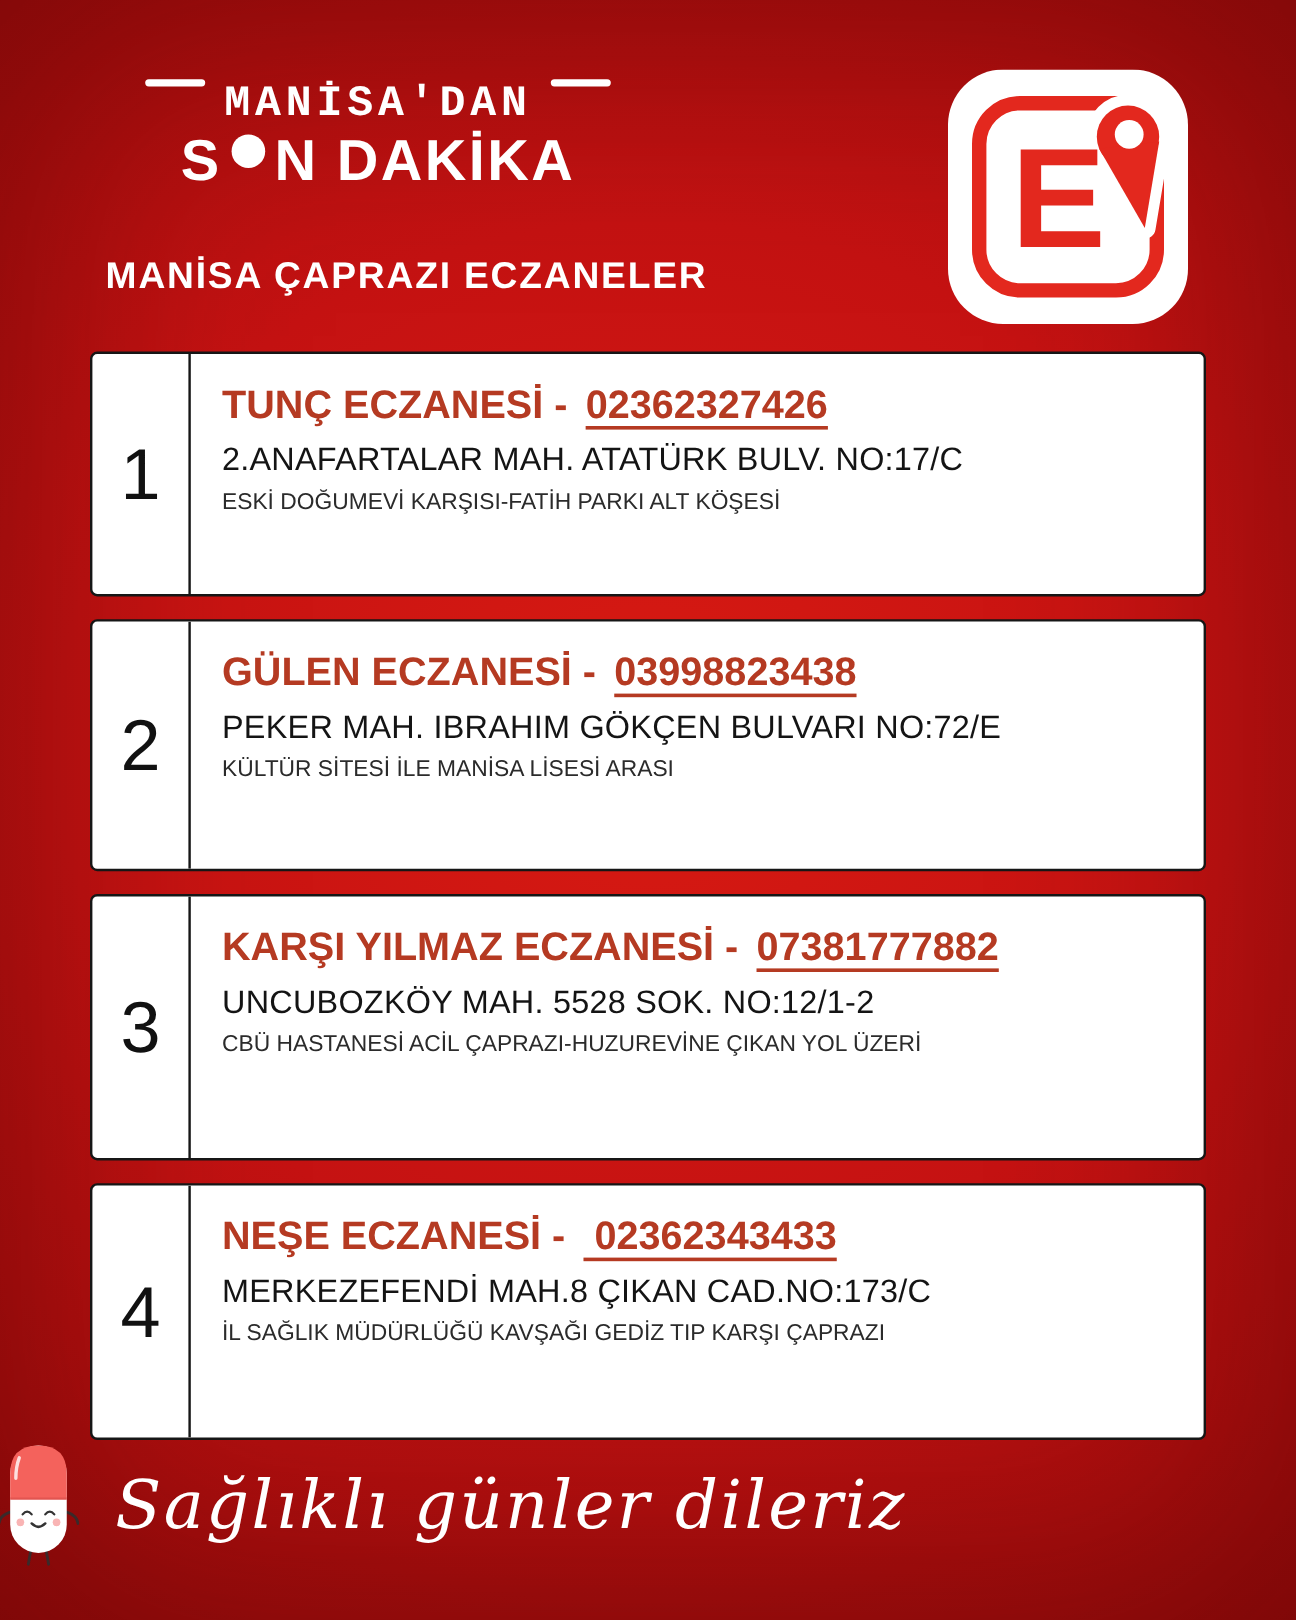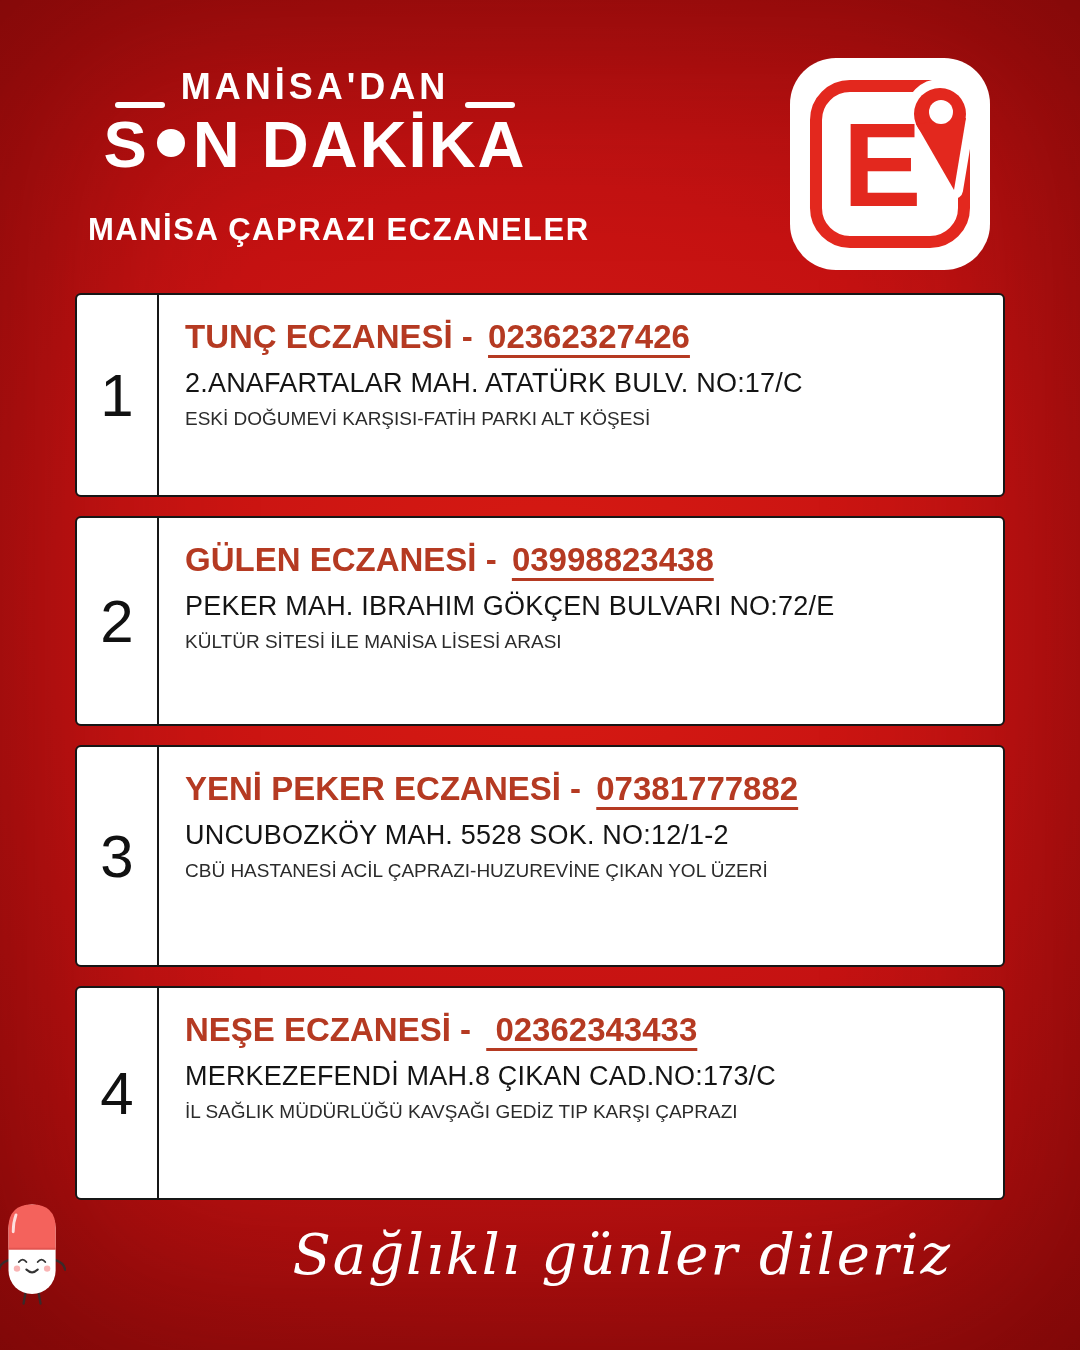--- a/index.html
+++ b/index.html
@@ -14,7 +14,7 @@
 
   
   .brand { position:absolute; left:80px; top:66px; width:470px; color:#fff; text-align:center; }
-  .brand-line1 { display:flex; align-items:flex-end; justify-content:center; gap:16px; }
+  .brand-line1 { display:flex; align-items:flex-start; justify-content:center; gap:16px;font-family:Liberation Mono, monospace; }
   .brand-line1 .txt { font-size:36px; font-weight:700; letter-spacing:4px; }
   .dash { width:50px; height:6px; background:#fff; border-radius:3px; flex:0 0 auto; }
   .brand-line2 { margin-top:4px; font-size:65px; font-weight:700; letter-spacing:2px; line-height:1; white-space:nowrap; }

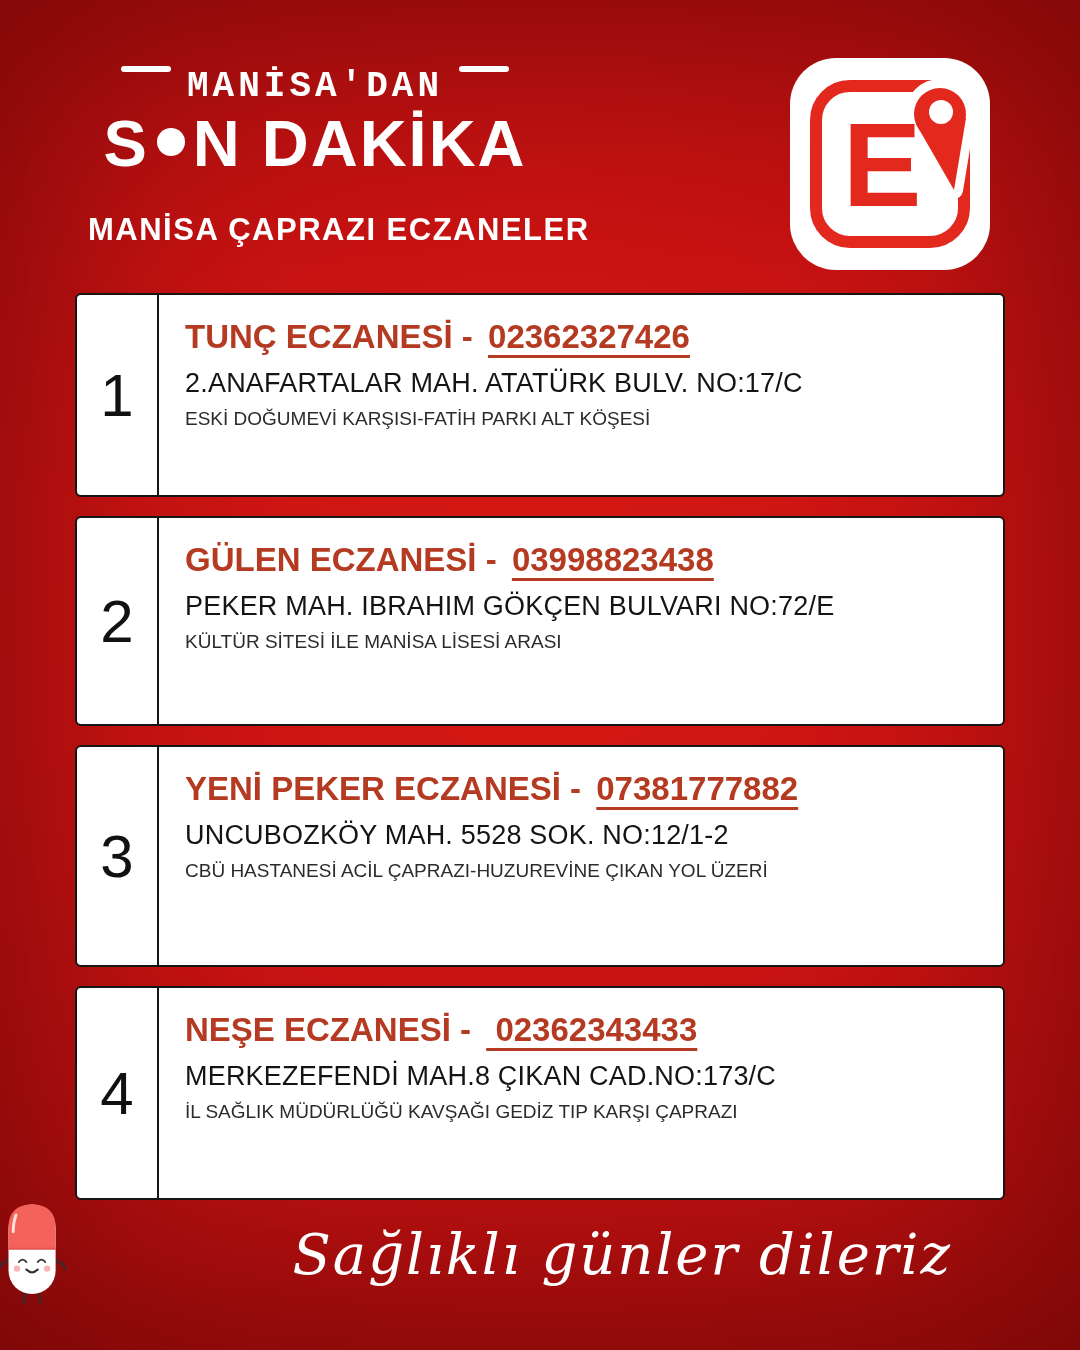--- a/index.html
+++ b/index.html
@@ -17,7 +17,7 @@
   .brand-line1 { display:flex; align-items:flex-start; justify-content:center; gap:16px;font-family:Liberation Mono, monospace; }
   .brand-line1 .txt { font-size:36px; font-weight:700; letter-spacing:4px; }
   .dash { width:50px; height:6px; background:#fff; border-radius:3px; flex:0 0 auto; }
-  .brand-line2 { margin-top:4px; font-size:65px; font-weight:700; letter-spacing:2px; line-height:1; white-space:nowrap; }
+  .brand-line2 { margin-top:4px; font-size:48px; font-weight:700; letter-spacing:2px; line-height:1; white-space:nowrap; }
   .o-dot { display:inline-block; width:28px; height:28px; border-radius:50%; background:#fff; vertical-align:10px; margin:0 8px; }
   .subtitle { position:absolute; left:88px; top:212px; color:#fff; font-size:31px; font-weight:700; letter-spacing:1.5px; white-space:nowrap; }
 

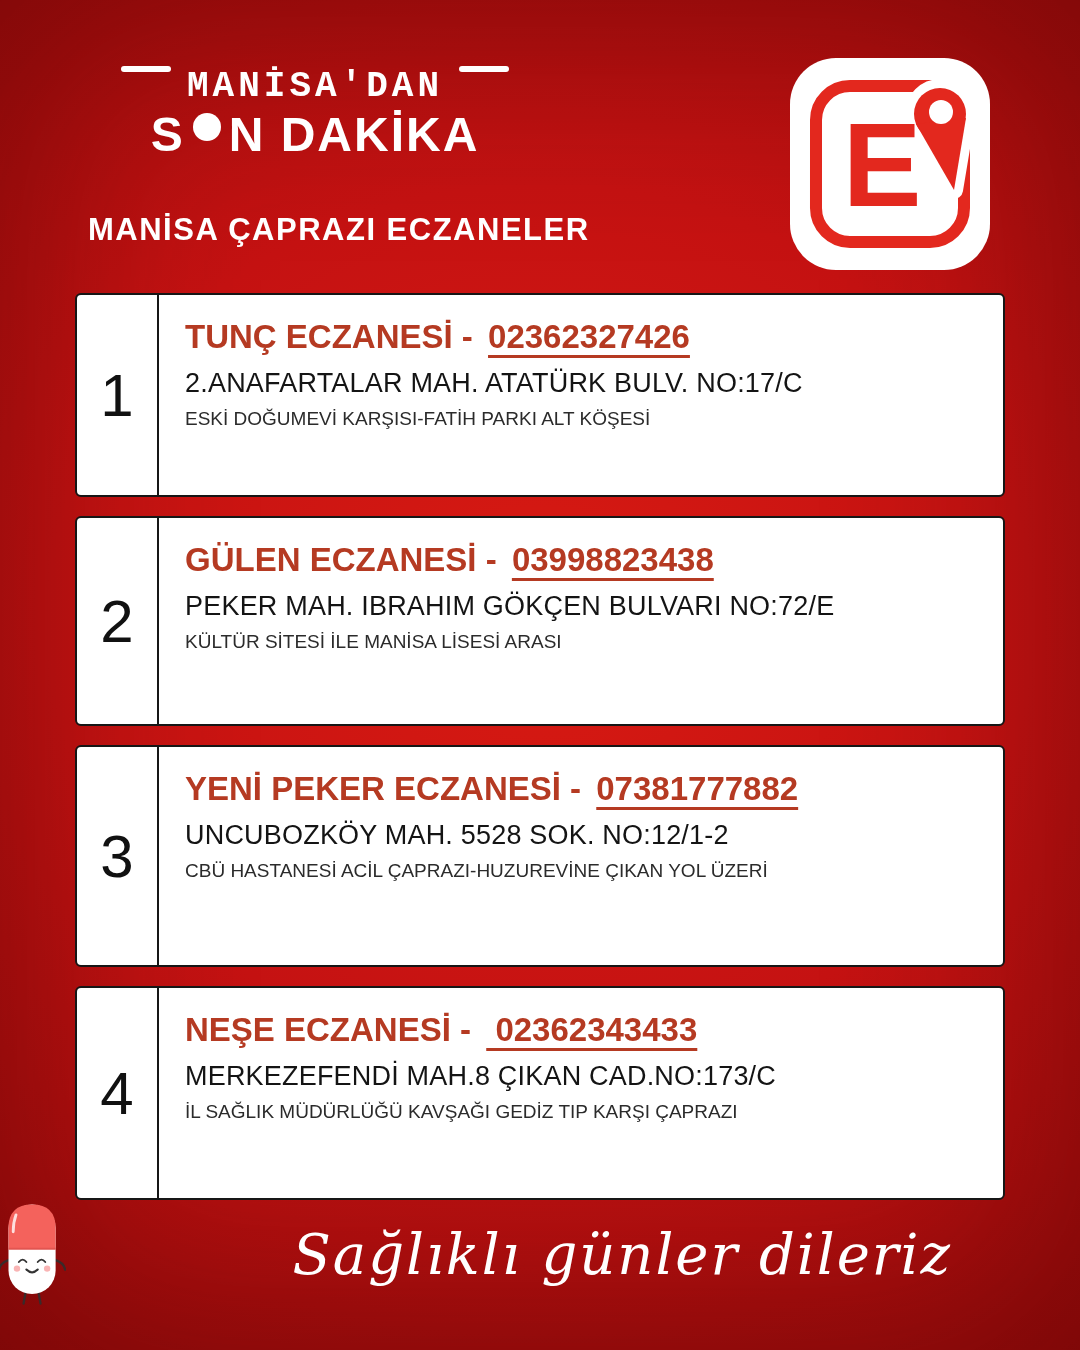--- a/index.html
+++ b/index.html
@@ -122,7 +122,7 @@
       <div class="card-number">3</div>
       <div class="card-body">
         <div class="card-title">
-          <span>YENİ PEKER ECZANESİ</span>
+          <span>KARŞI YILMAZ ECZANESİ</span>
           <span>-</span>
           <span class="ph-phone">07381777882</span>
         </div>

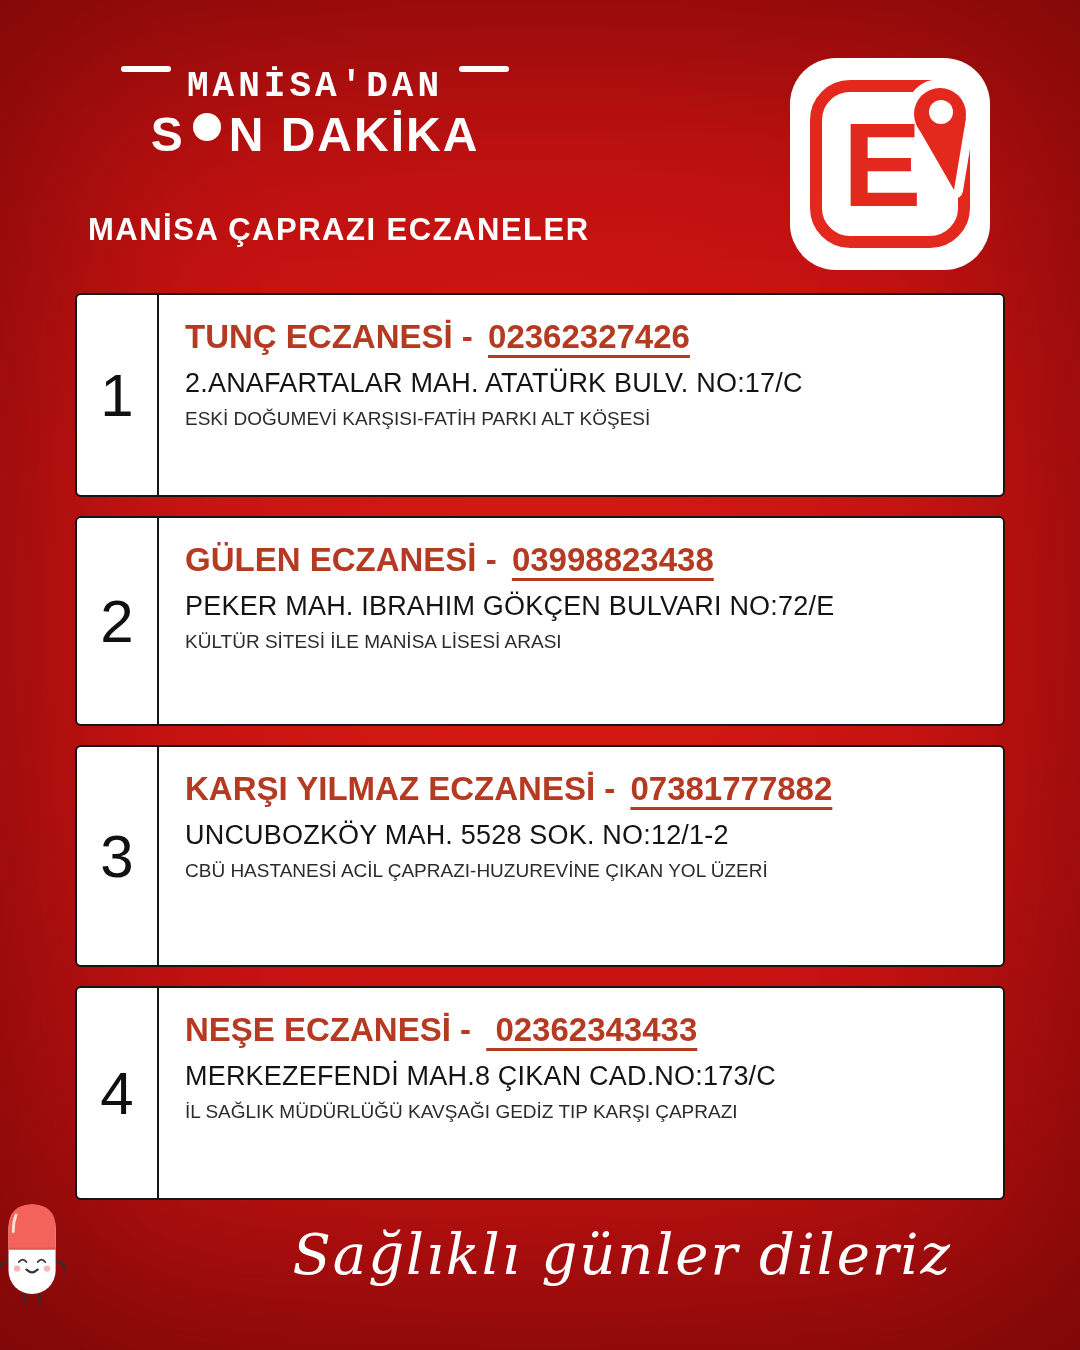--- a/index.html
+++ b/index.html
@@ -50,7 +50,7 @@
   .card:nth-of-type(3) .addr-detail { max-width:650px; }
 
   
-  .footer { position:absolute; left:0; top:1198px; width:952px; display:flex; align-items:center; justify-content:space-between; gap:30px; }
+  .footer { position:absolute; left:0; top:1198px; width:952px; display:flex; align-items:center; justify-content:flex-start; gap:30px; }
   .pill-icon { width:66px; height:112px; flex:0 0 auto; }
   .footer-message {
     color:#fff; font-size:56px; font-style:italic; font-weight:400;

